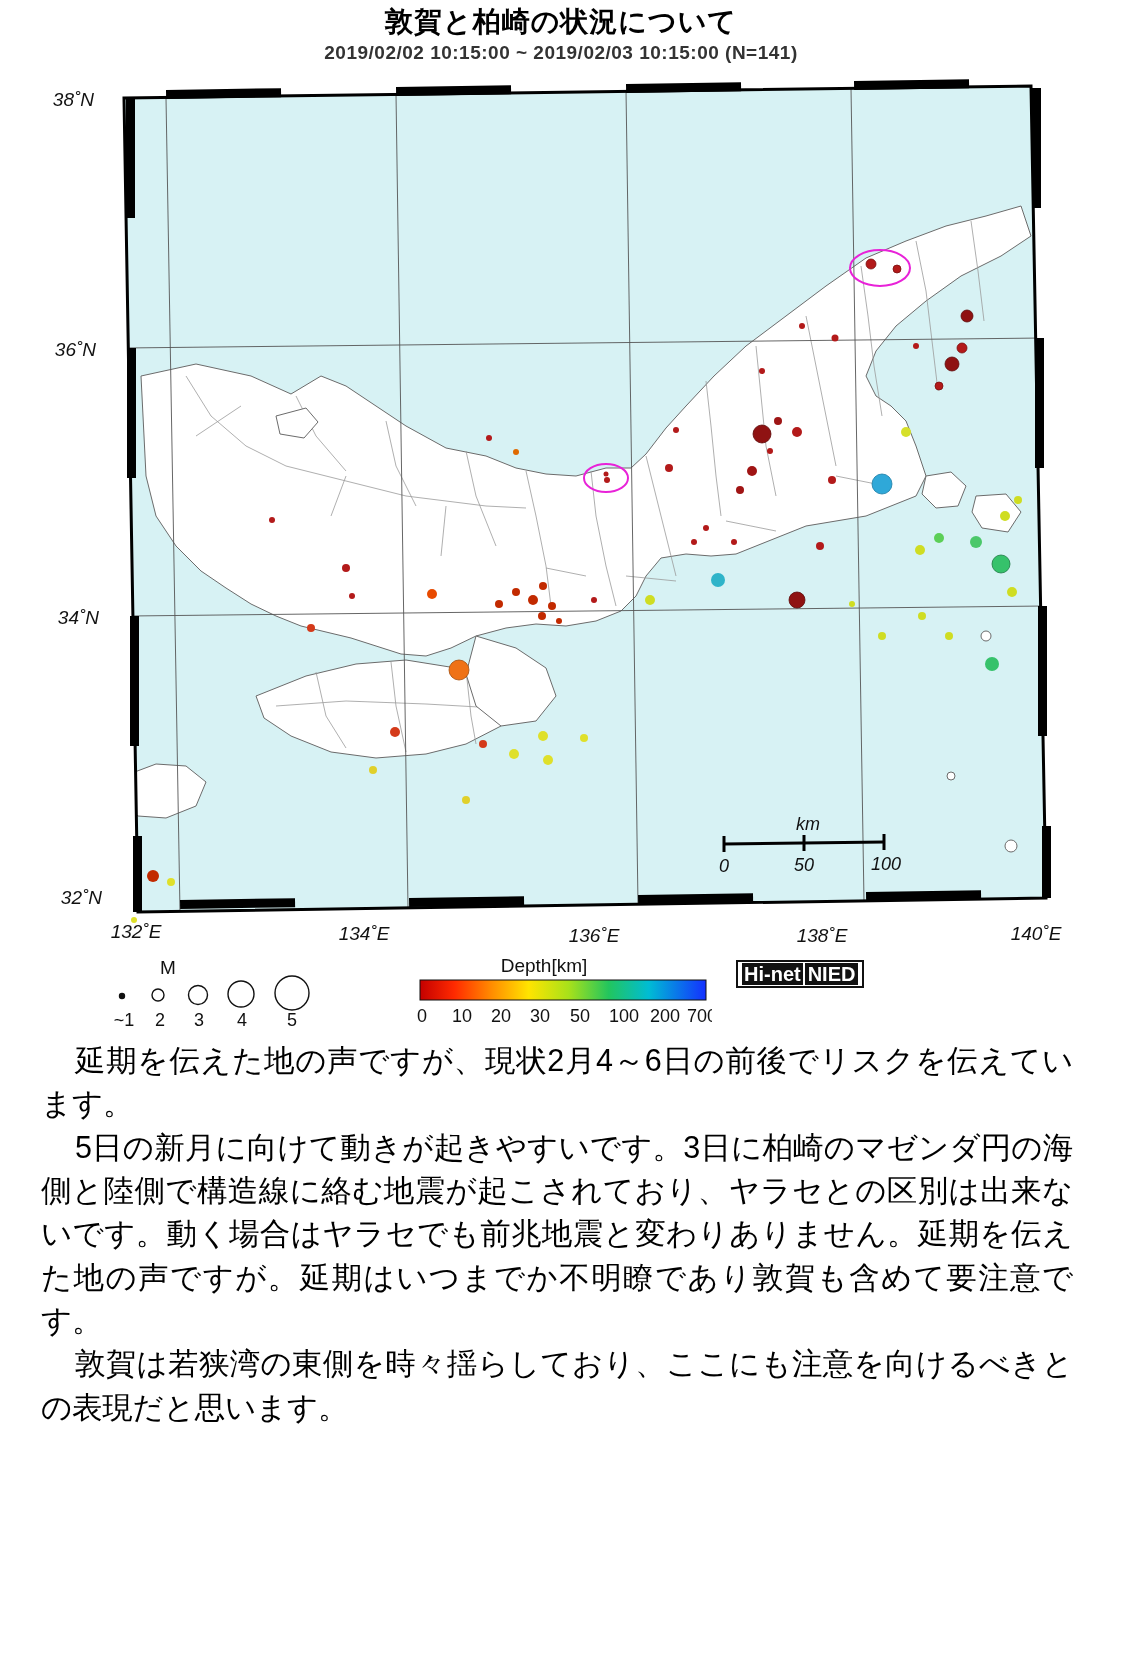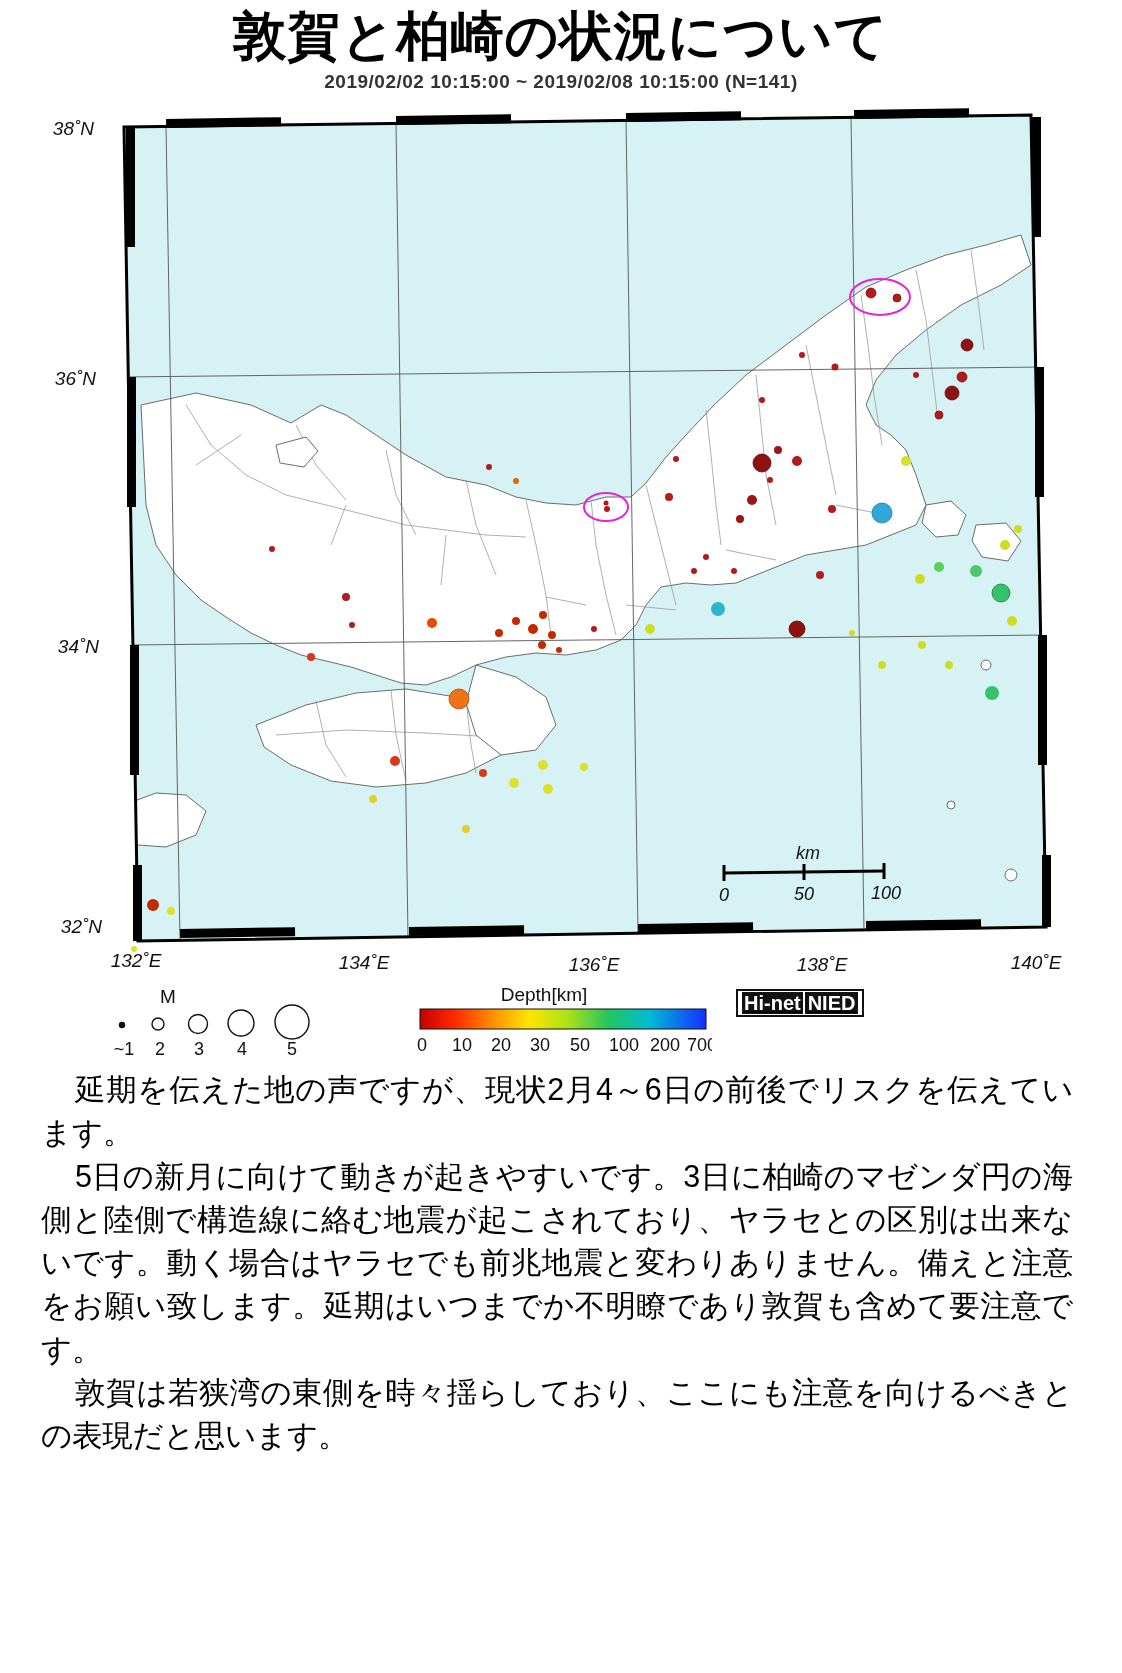--- a/index.html
+++ b/index.html
@@ -21,7 +21,7 @@
   }
   .title {
     text-align: center;
-    font-size: 53px;
+    font-size: 28px;
     font-weight: 700;
     letter-spacing: 1px;
     margin: 6px 0 0 0;

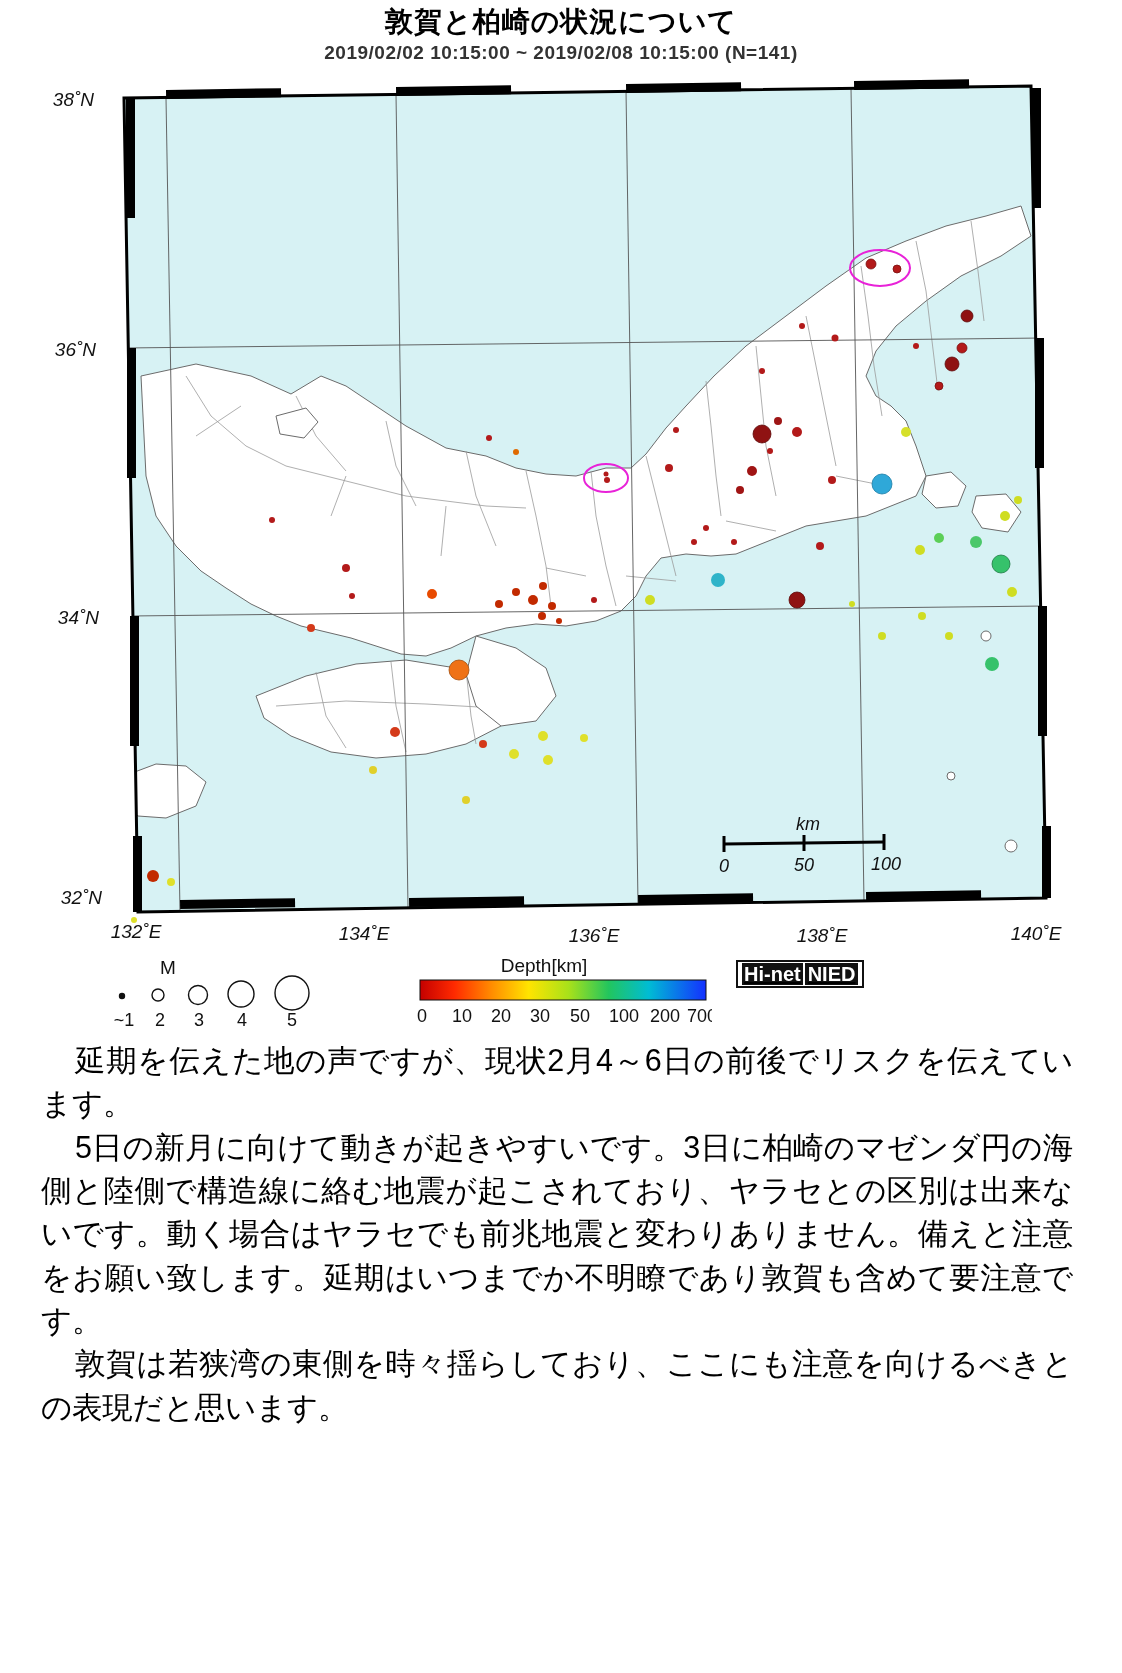--- a/index.html
+++ b/index.html
@@ -111,7 +111,7 @@
 <div class="page">
 
   <h1 class="title">敦賀と柏崎の状況について</h1>
-  <div class="subtitle">2019/02/02 10:15:00 ~ 2019/02/08 10:15:00 (N=141)</div>
+  <div class="subtitle">2019/02/02 10:15:00 ~ 2019/02/03 10:15:00 (N=141)</div>
 
   <div class="map-wrap">
     <svg class="map-svg" width="1030" height="870" viewBox="0 0 1030 870">

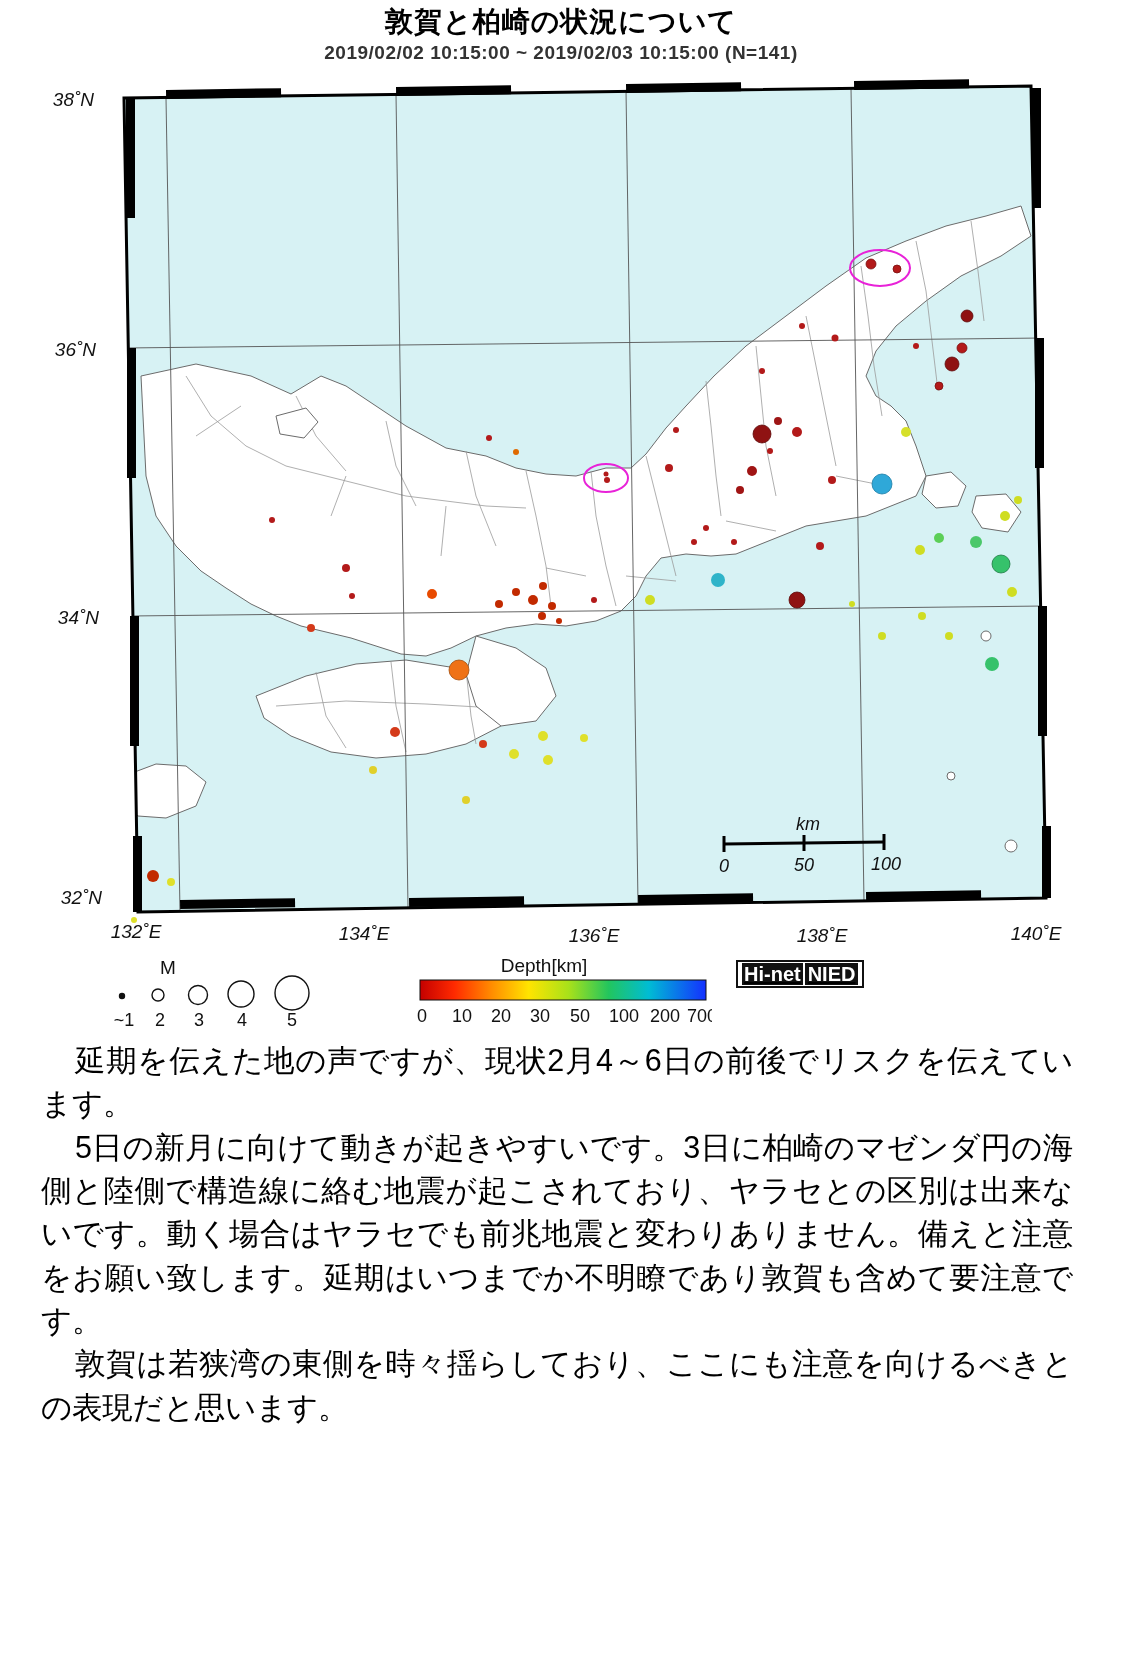--- a/index.html
+++ b/index.html
@@ -76,7 +76,6 @@
     font-weight: 700;
     letter-spacing: 0px;
     line-height: 1.1;
-    text-decoration: underline;
   }
   .hinet-badge .hi {
     background: #111;

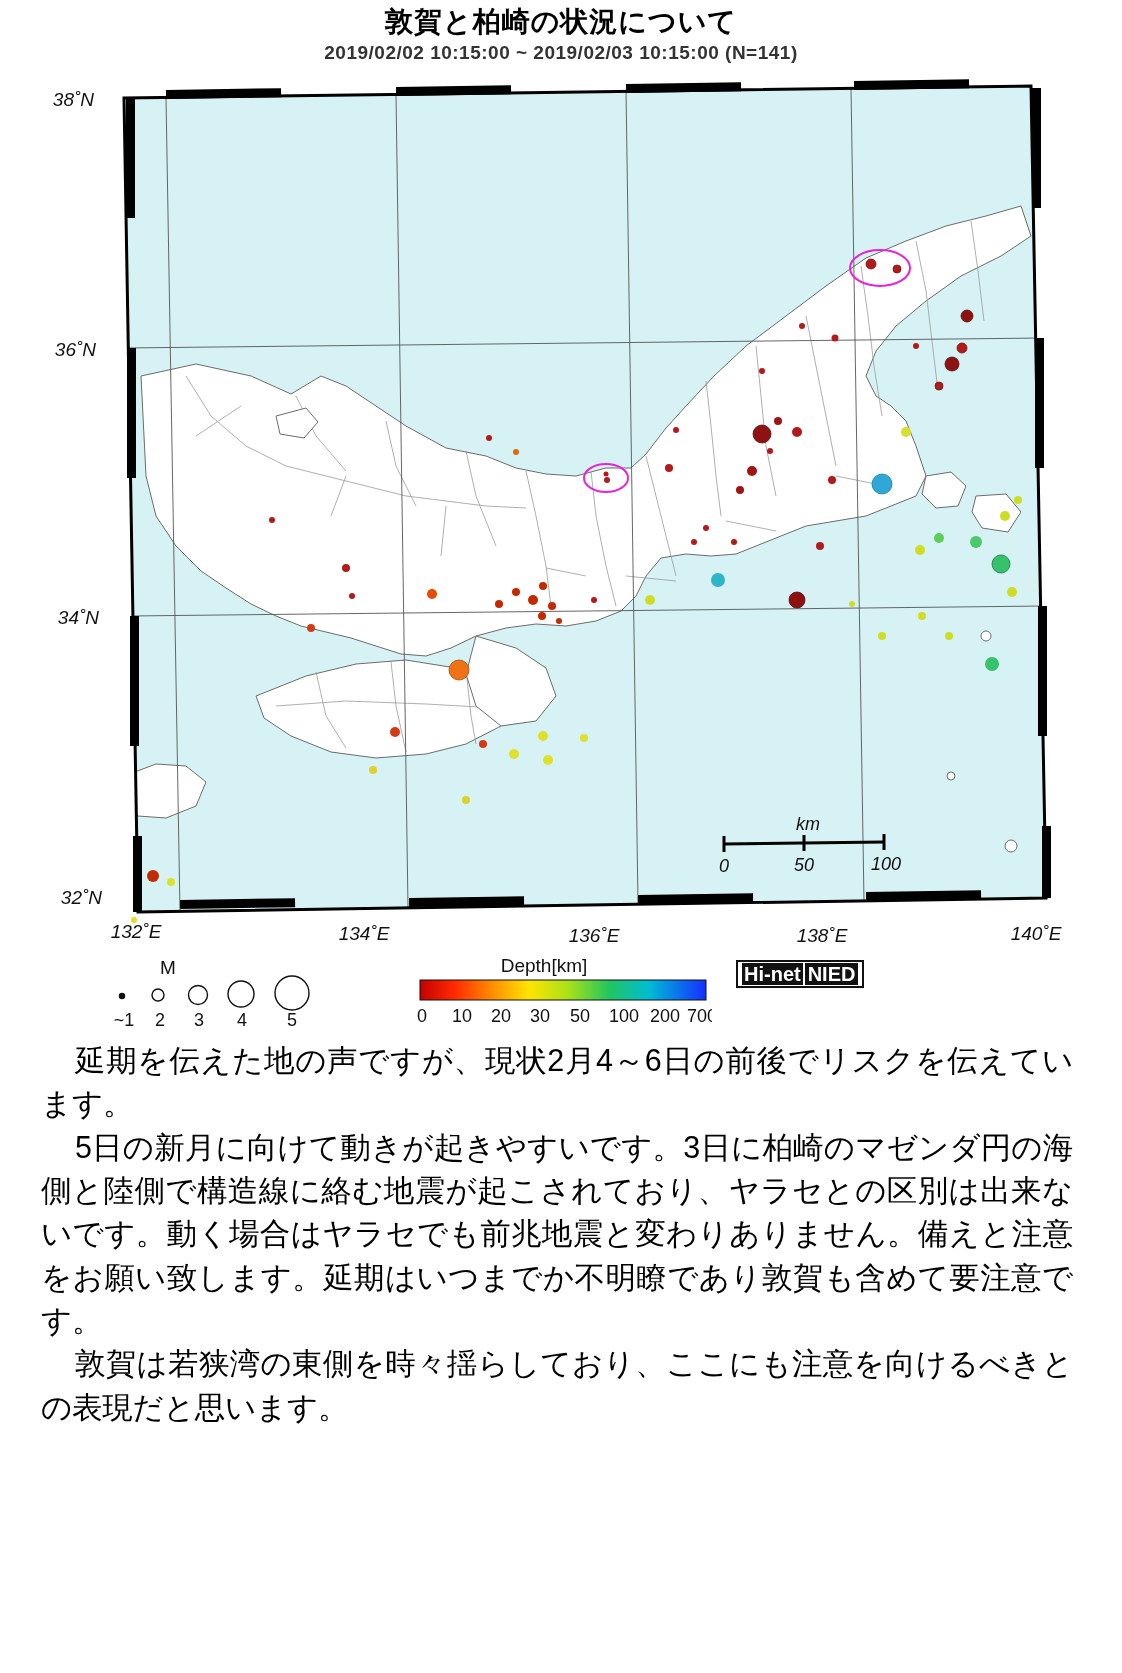--- a/index.html
+++ b/index.html
@@ -373,7 +373,7 @@
 
   <div class="body-text">
     <p>延期を伝えた地の声ですが、現状2月4～6日の前後でリスクを伝えています。</p>
-    <p>5日の新月に向けて動きが起きやすいです。3日に柏崎のマゼンダ円の海側と陸側で構造線に絡む地震が起こされており、ヤラセとの区別は出来ないです。動く場合はヤラセでも前兆地震と変わりありません。備えと注意をお願い致します。延期はいつまでか不明瞭であり敦賀も含めて要注意です。</p>
+    <p>5日の新月に向けて動きが起きやすいです。3日に柏崎のマゼンダ円の海側と陸側で構造線に絡む地震が起こされており、ヤラセとの区別は出来ないです。動く場合はヤラセでも前兆地震と変わりありません。延期を伝えた地の声ですが。延期はいつまでか不明瞭であり敦賀も含めて要注意です。</p>
     <p>敦賀は若狭湾の東側を時々揺らしており、ここにも注意を向けるべきとの表現だと思います。</p>
   </div>
 

